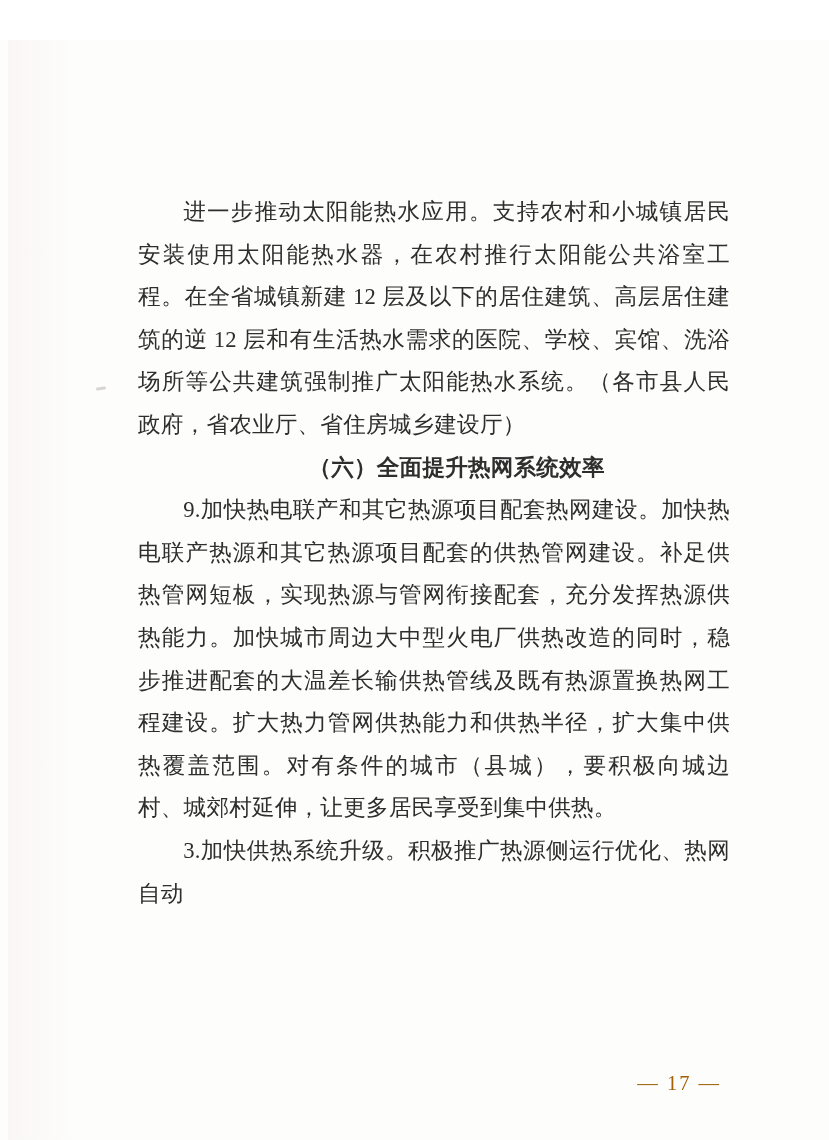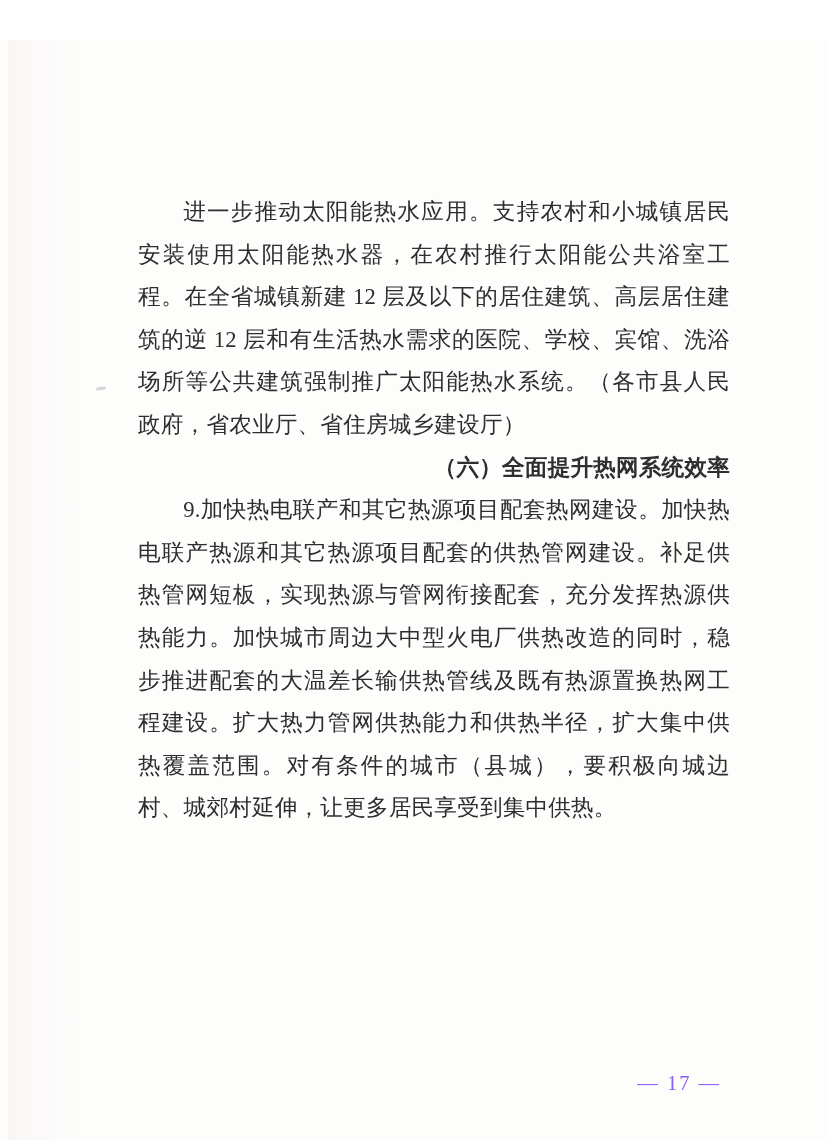--- a/index.html
+++ b/index.html
@@ -57,7 +57,7 @@
   }
   .content p.heading {
     font-weight: bold;
-    text-align: right;
+    text-align: center;
   }
   .page-footer {
     position: absolute;

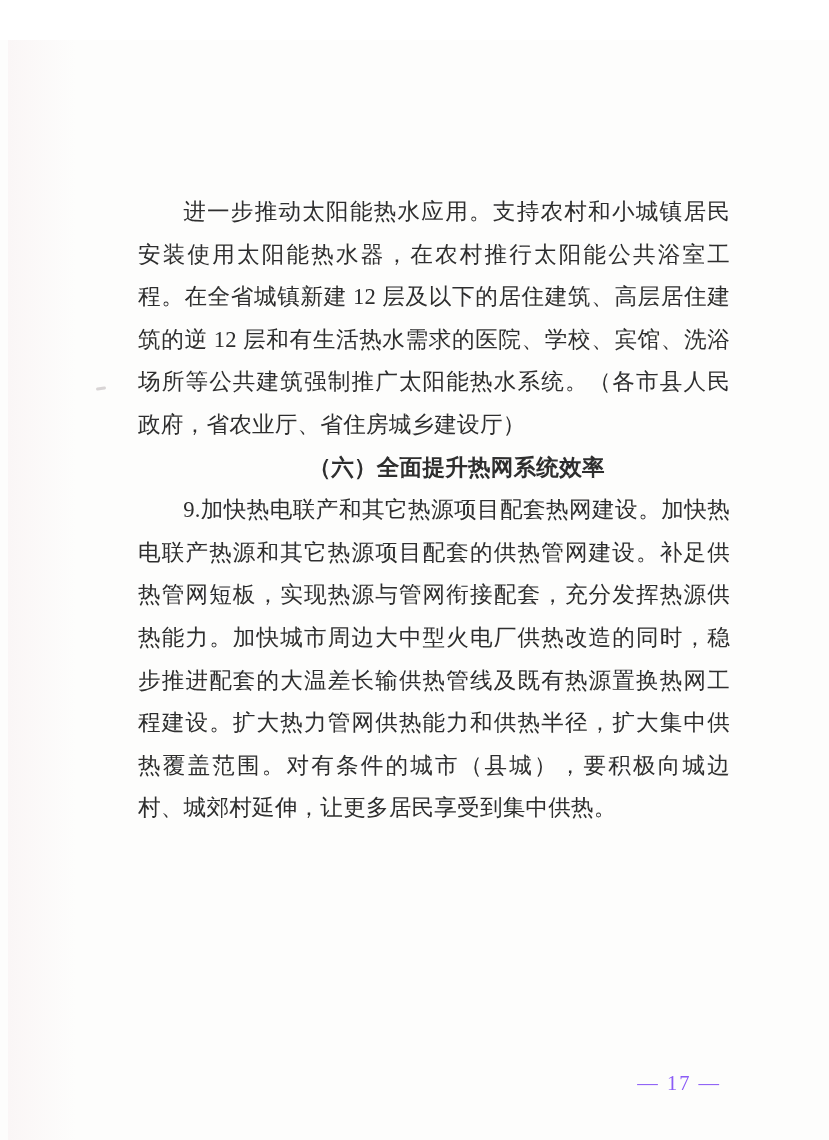--- a/index.html
+++ b/index.html
@@ -82,6 +82,7 @@
     <p>进一步推动太阳能热水应用。支持农村和小城镇居民安装使用太阳能热水器，在农村推行太阳能公共浴室工程。在全省城镇新建 12 层及以下的居住建筑、高层居住建筑的逆 12 层和有生活热水需求的医院、学校、宾馆、洗浴场所等公共建筑强制推广太阳能热水系统。（各市县人民政府，省农业厅、省住房城乡建设厅）</p>
     <p class="heading">（六）全面提升热网系统效率</p>
     <p>9.加快热电联产和其它热源项目配套热网建设。加快热电联产热源和其它热源项目配套的供热管网建设。补足供热管网短板，实现热源与管网衔接配套，充分发挥热源供热能力。加快城市周边大中型火电厂供热改造的同时，稳步推进配套的大温差长输供热管线及既有热源置换热网工程建设。扩大热力管网供热能力和供热半径，扩大集中供热覆盖范围。对有条件的城市（县城），要积极向城边村、城郊村延伸，让更多居民享受到集中供热。</p>
+    <p>3.加快供热系统升级。积极推广热源侧运行优化、热网自动</p>
   </div>
 
   <div class="page-footer">— 17 —</div>

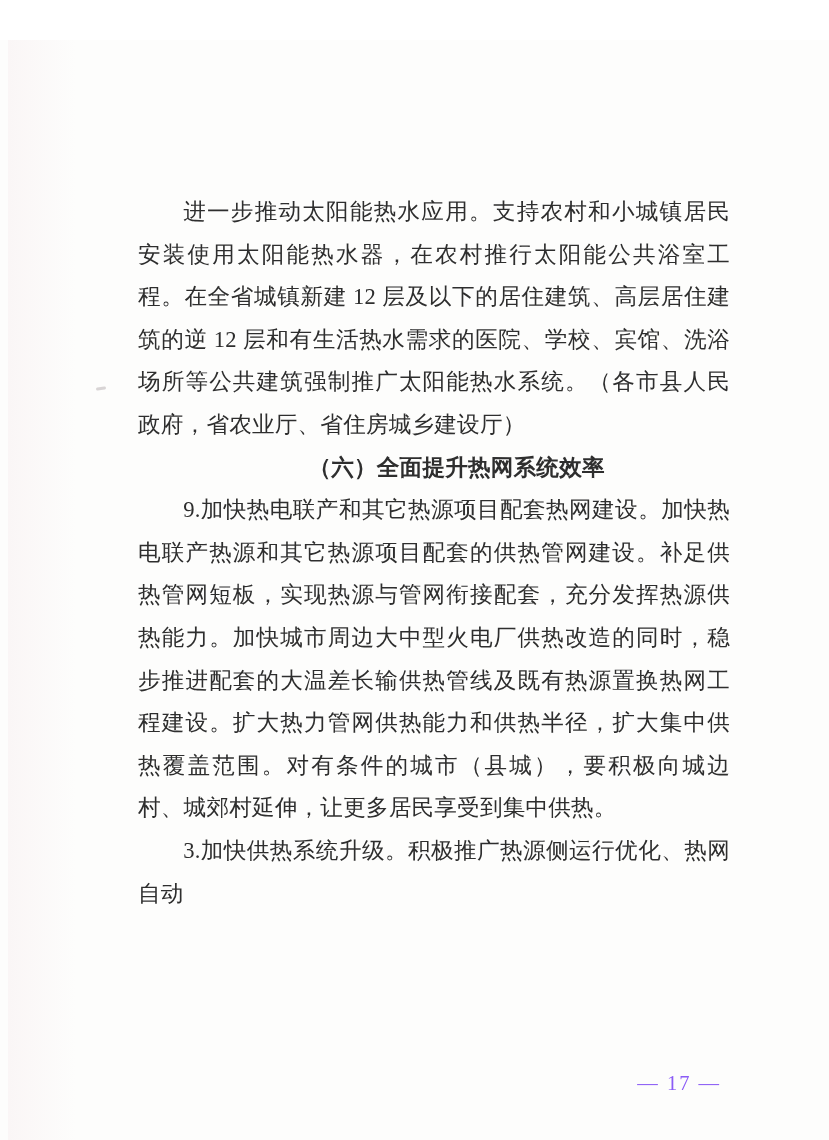--- a/index.html
+++ b/index.html
@@ -65,7 +65,7 @@
     right: 108px;
     font-size: 20.5px;
     line-height: 30px;
-    color: #8b5cf6;
+    color: #a16207;
     letter-spacing: 2px;
     white-space: nowrap;
   }

